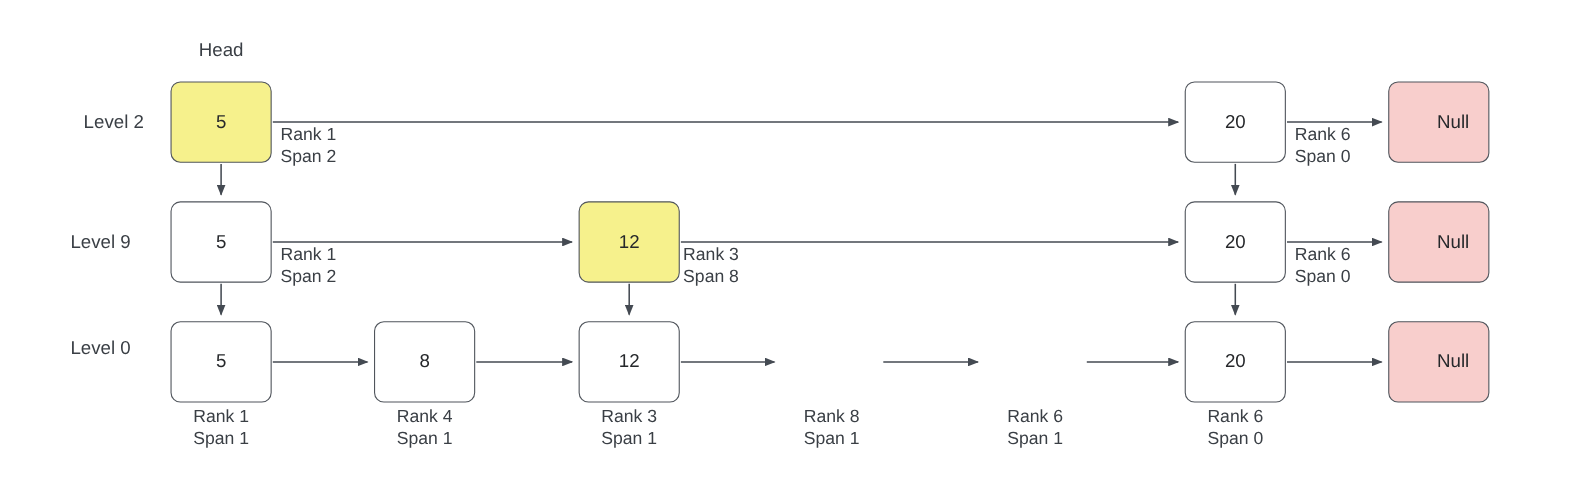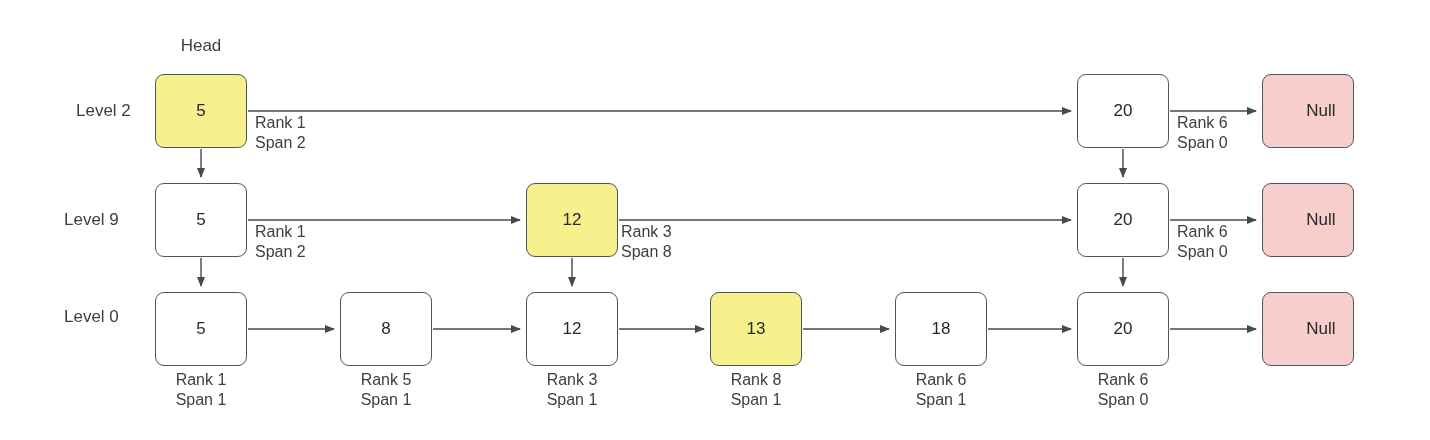--- a/index.html
+++ b/index.html
@@ -103,9 +103,6 @@
   <div class="node" style="left:526px;top:292px">
       <span>12</span>
     </div>
-  <div class="node highlight" style="left:710px;top:292px">
-      <span>13</span>
-    </div>
   <div class="node" style="left:895px;top:292px">
       <span>18</span>
     </div>

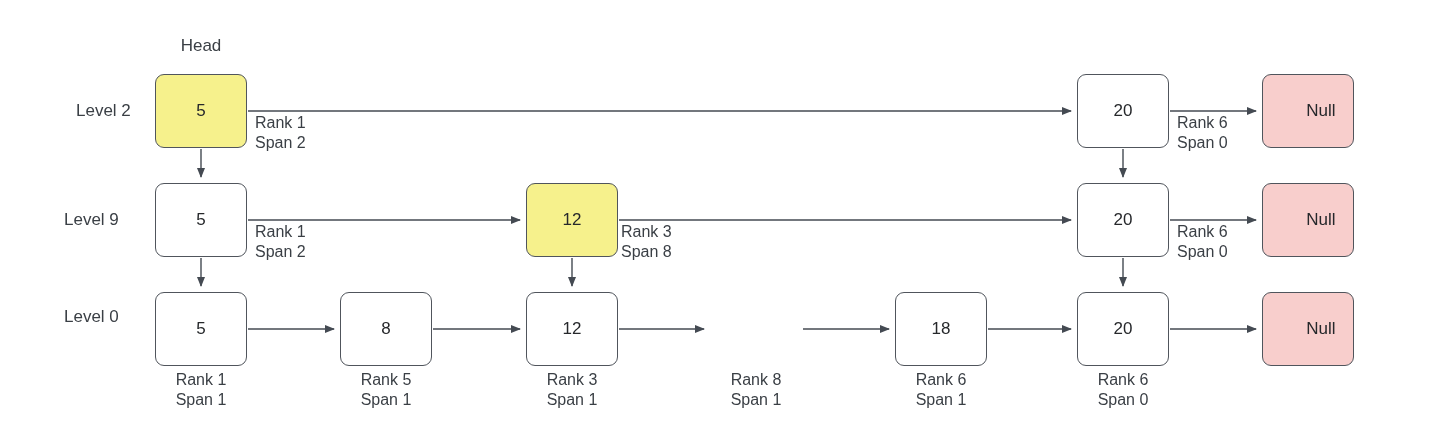--- a/index.html
+++ b/index.html
@@ -103,9 +103,6 @@
   <div class="node" style="left:526px;top:292px">
       <span>12</span>
     </div>
-  <div class="node" style="left:895px;top:292px">
-      <span>18</span>
-    </div>
   <div class="node" style="left:1077px;top:292px">
       <span>20</span>
     </div>

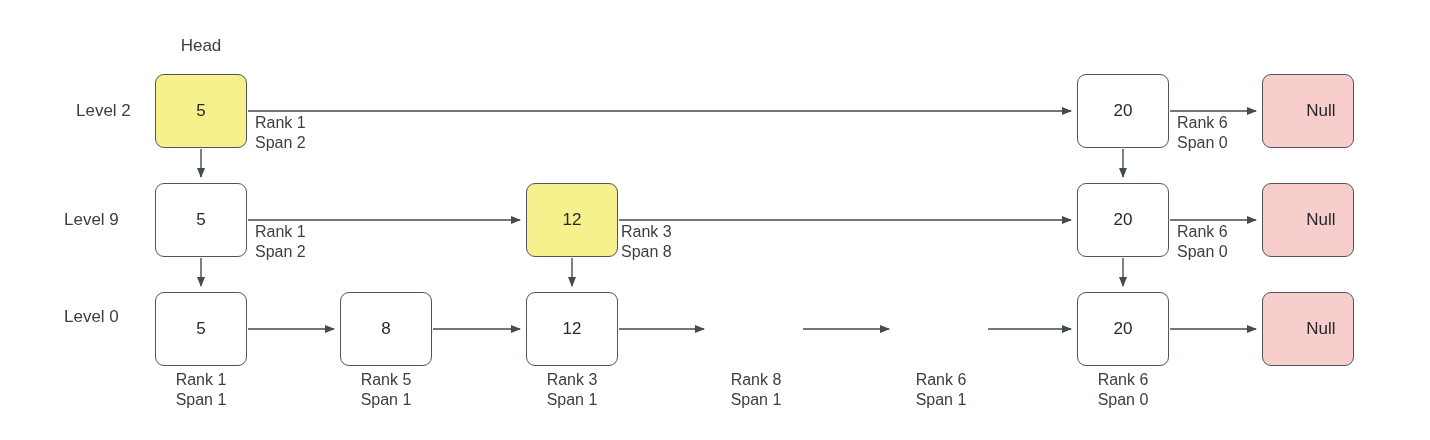--- a/index.html
+++ b/index.html
@@ -136,7 +136,7 @@
     <span>Span 1</span>
   </div>
   <div class="below-label" style="left:340px;top:370px">
-    <span>Rank 5</span>
+    <span>Rank 4</span>
     <span>Span 1</span>
   </div>
   <div class="below-label" style="left:526px;top:370px">

